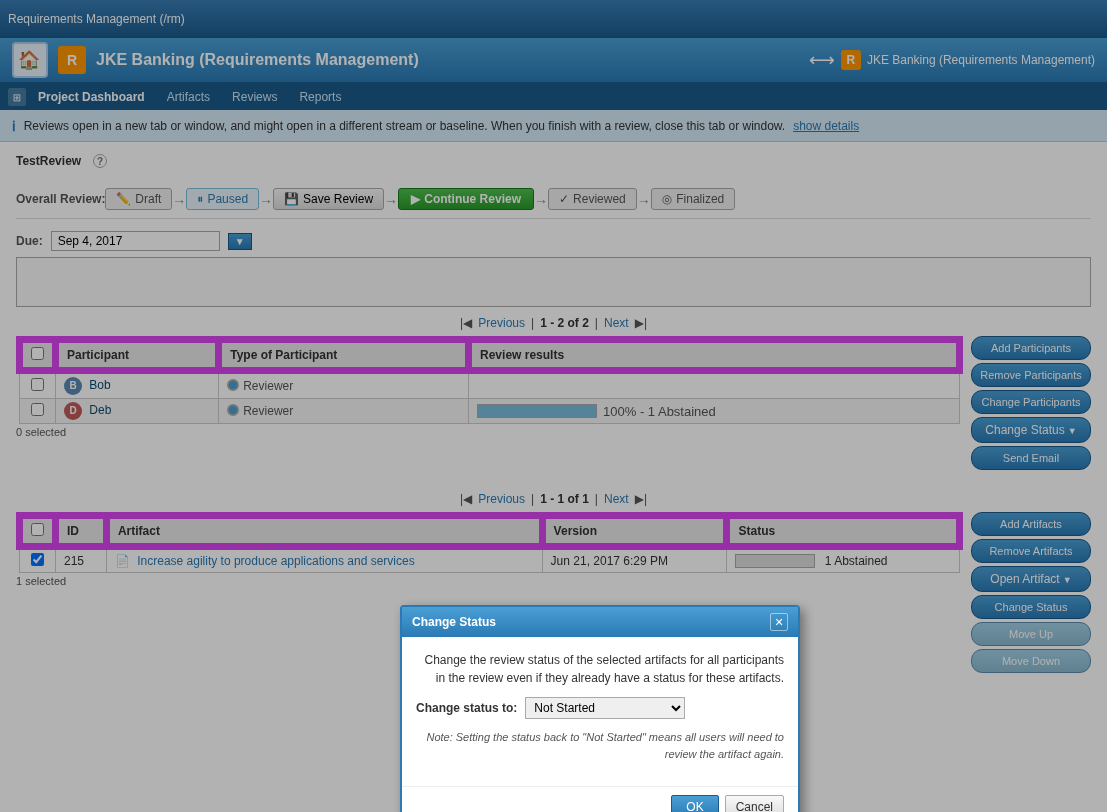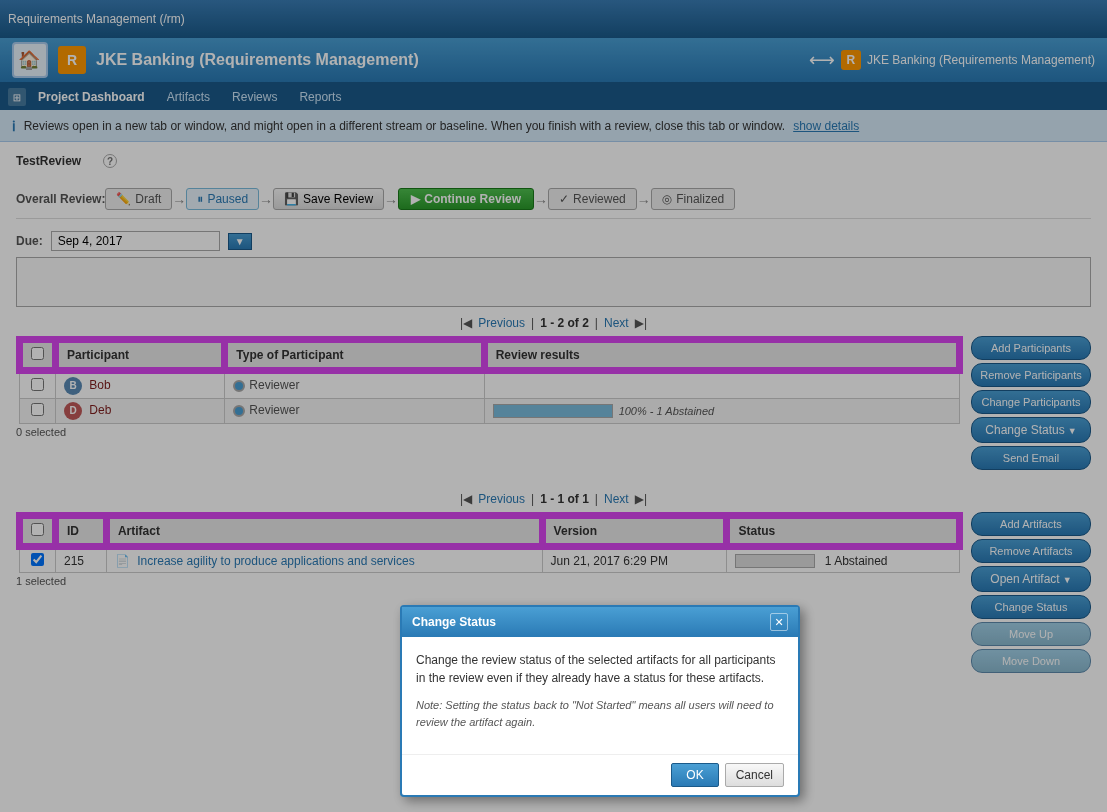--- a/index.html
+++ b/index.html
@@ -91,7 +91,7 @@
       font-weight: bold;
       color: #333;
       margin-bottom: 12px;
-      display: flex; align-items: center; gap: 22px;
+      display: flex; align-items: center; gap: 12px;
     }
     .help-icon {
       width: 14px; height: 14px;

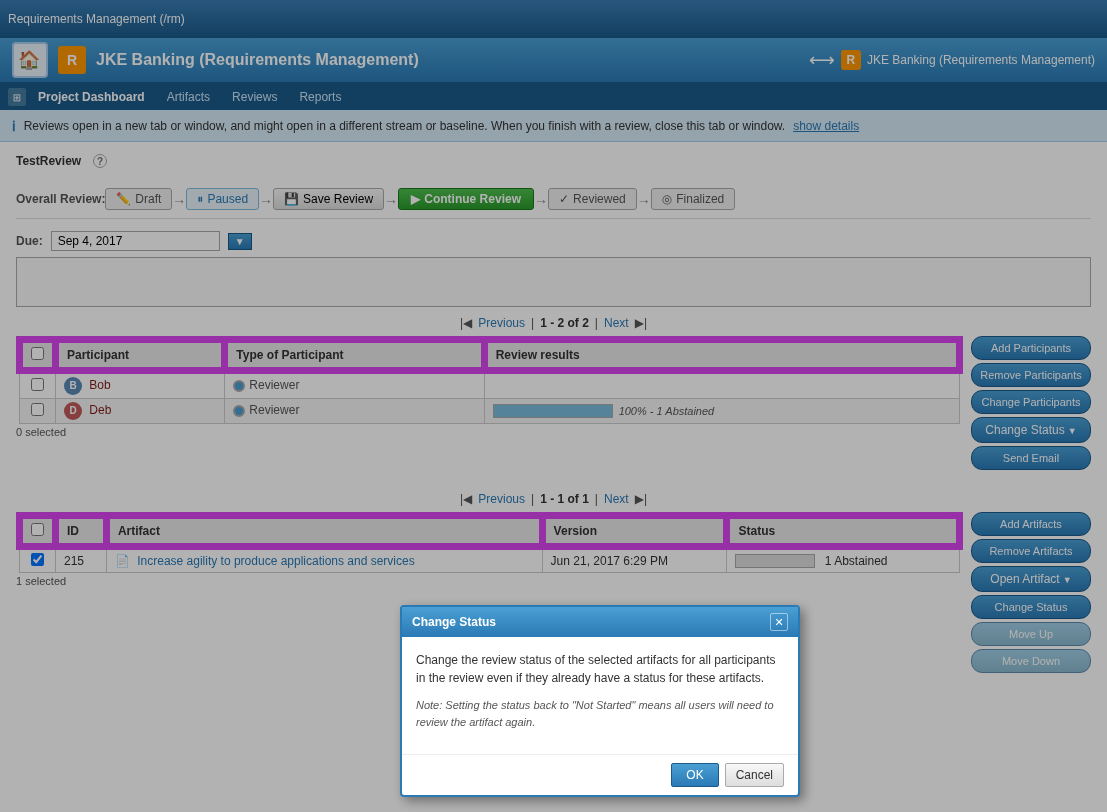--- a/index.html
+++ b/index.html
@@ -226,7 +226,7 @@
     .data-table th.checkbox-cell { width: 24px; text-align: center; }
     .data-table tr:nth-child(even) td { background: #f5f5f5; }
 
-    .participant-link { color: #7f1d1d; text-decoration: none; cursor: pointer; }
+    .participant-link { color: #0c4a6e; text-decoration: none; cursor: pointer; }
 
     
     .progress-cell { display: flex; align-items: center; gap: 6px; }

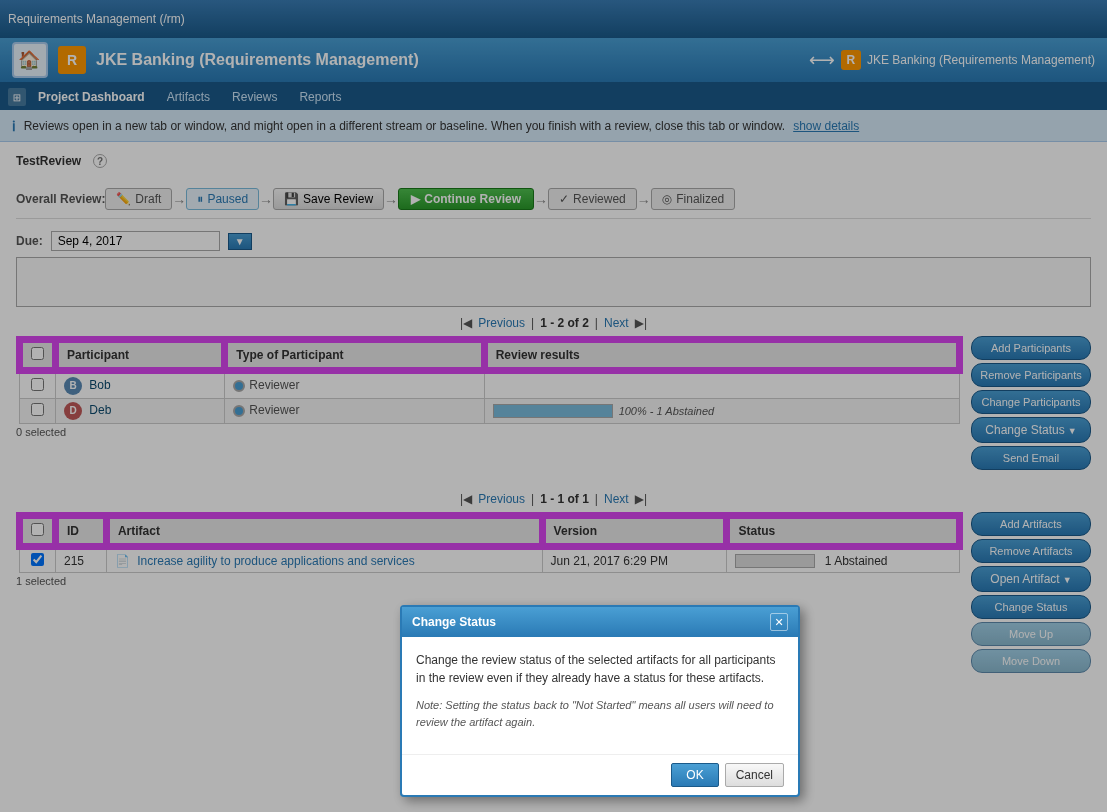--- a/index.html
+++ b/index.html
@@ -301,7 +301,7 @@
 
     
     .reviewer-icon {
-      display: inline-flex; align-items: flex-end; gap: 4px; color: #555;
+      display: inline-flex; align-items: flex-start; gap: 4px; color: #555;
     }
     .reviewer-dot {
       width: 12px; height: 12px;

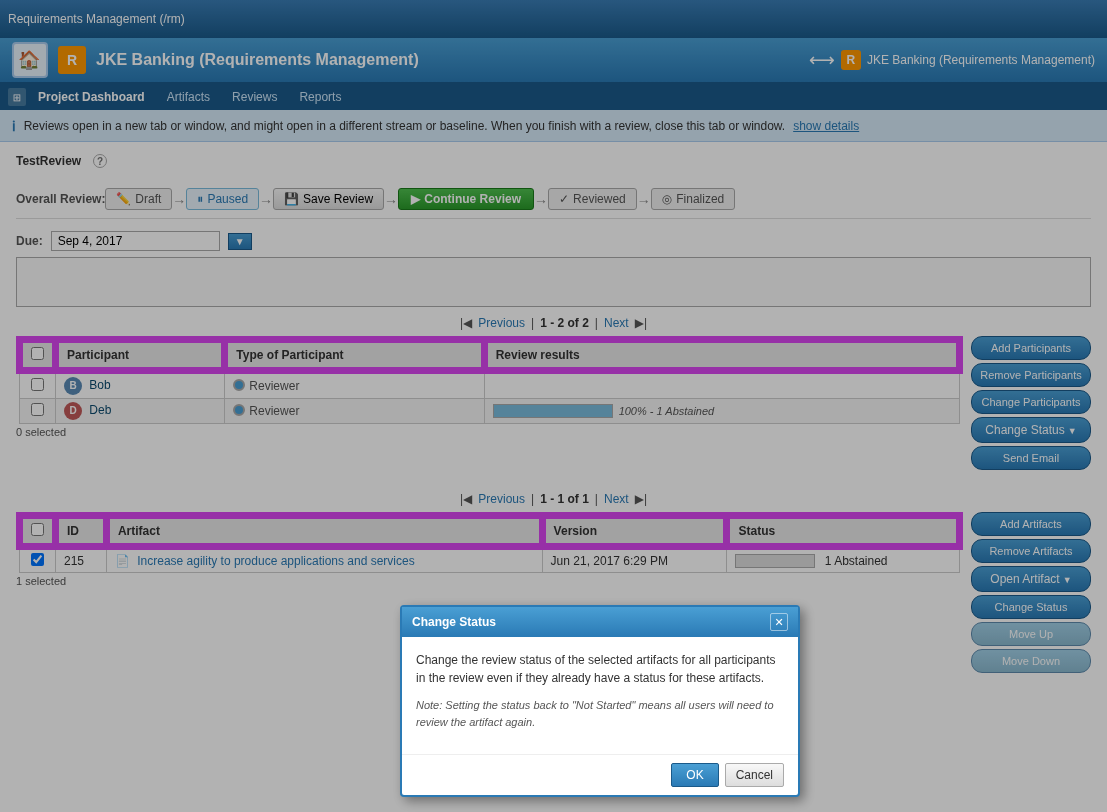--- a/index.html
+++ b/index.html
@@ -240,7 +240,7 @@
       background: #7abcdd;
       height: 100%;
     }
-    .progress-text { font-size: 11px; color: #555; font-style: italic; }
+    .progress-text { font-size: 13px; color: #555; }
 
     
     .status-bar-wrapper {

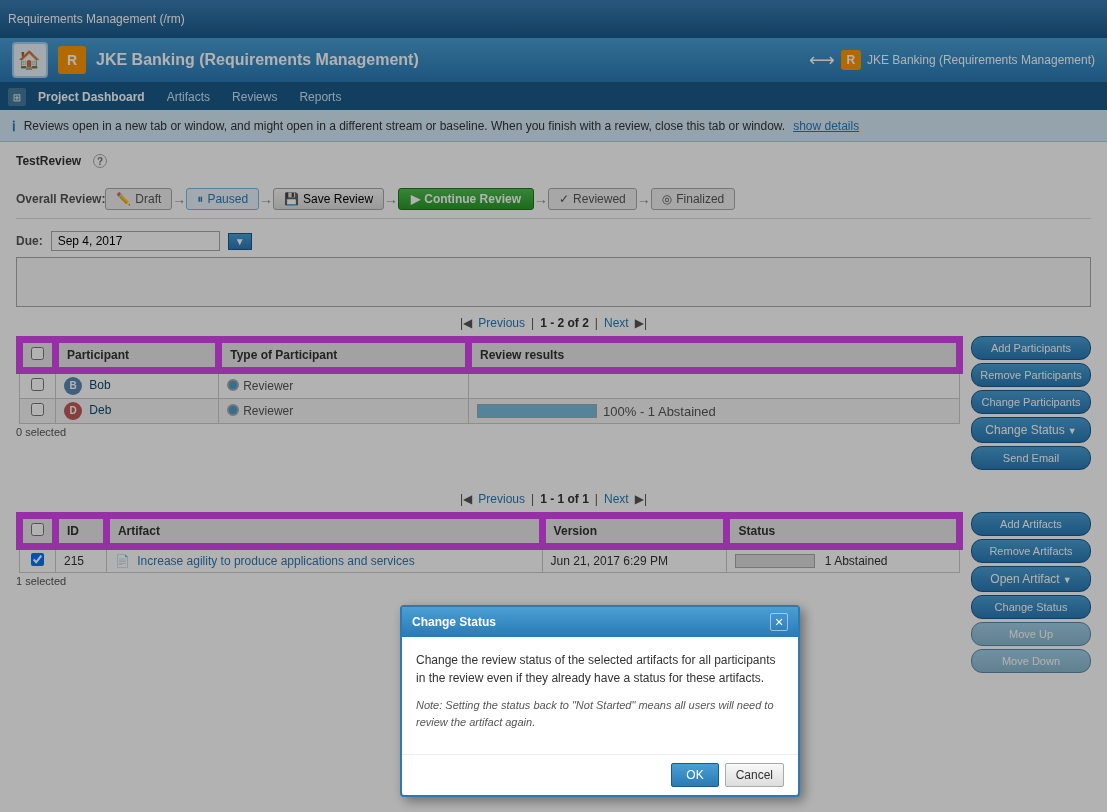--- a/index.html
+++ b/index.html
@@ -360,7 +360,7 @@
       font-size: 12px;
       color: #333;
     }
-    .modal-body p { margin-bottom: 10px; line-height: 1.5; }
+    .modal-body p { margin-bottom: 10px; line-height: 1.5; text-align: right; }
     .modal-row {
       display: flex;
       align-items: center;

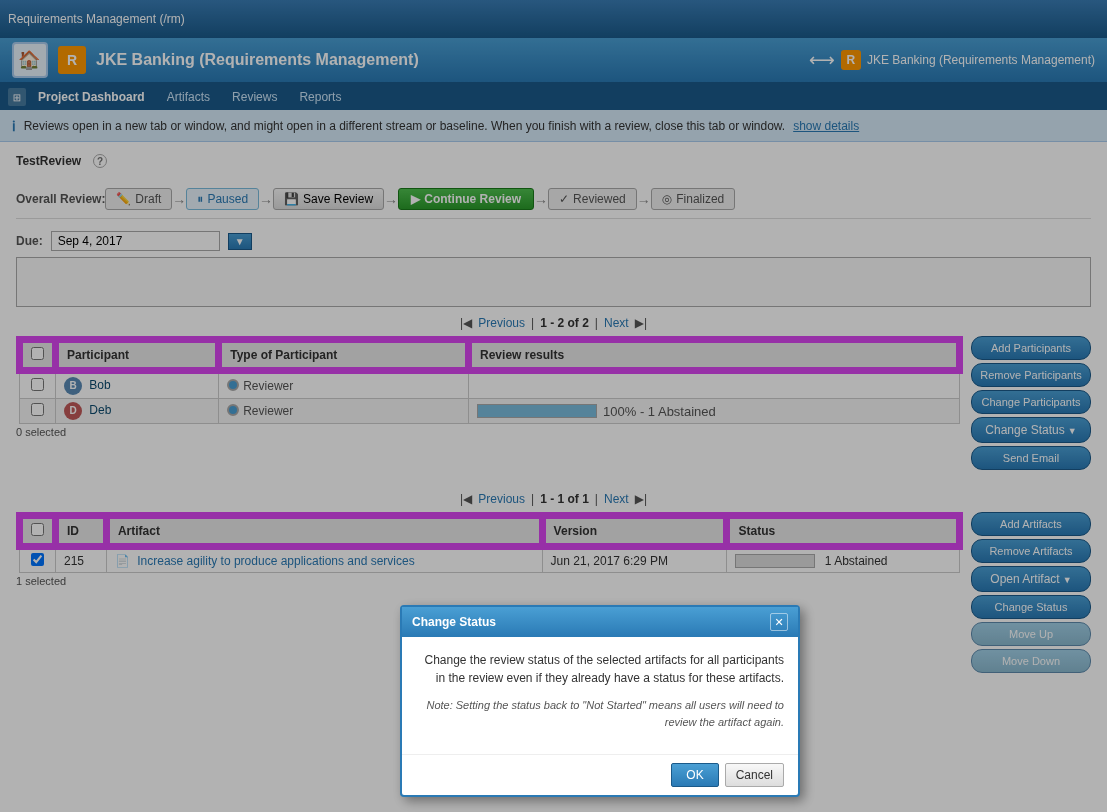--- a/index.html
+++ b/index.html
@@ -638,6 +638,15 @@
     </div>
     <div class="modal-body">
       <p>Change the review status of the selected artifacts for all participants in the review even if they already have a status for these artifacts.</p>
+      <div class="modal-row">
+        <label>Change status to:</label>
+        <select class="modal-select">
+          <option>Not Started</option>
+          <option>Approved</option>
+          <option>Rejected</option>
+          <option>Abstained</option>
+        </select>
+      </div>
       <p class="modal-note">Note: Setting the status back to "Not Started" means all users will need to review the artifact again.</p>
     </div>
     <div class="modal-footer">

